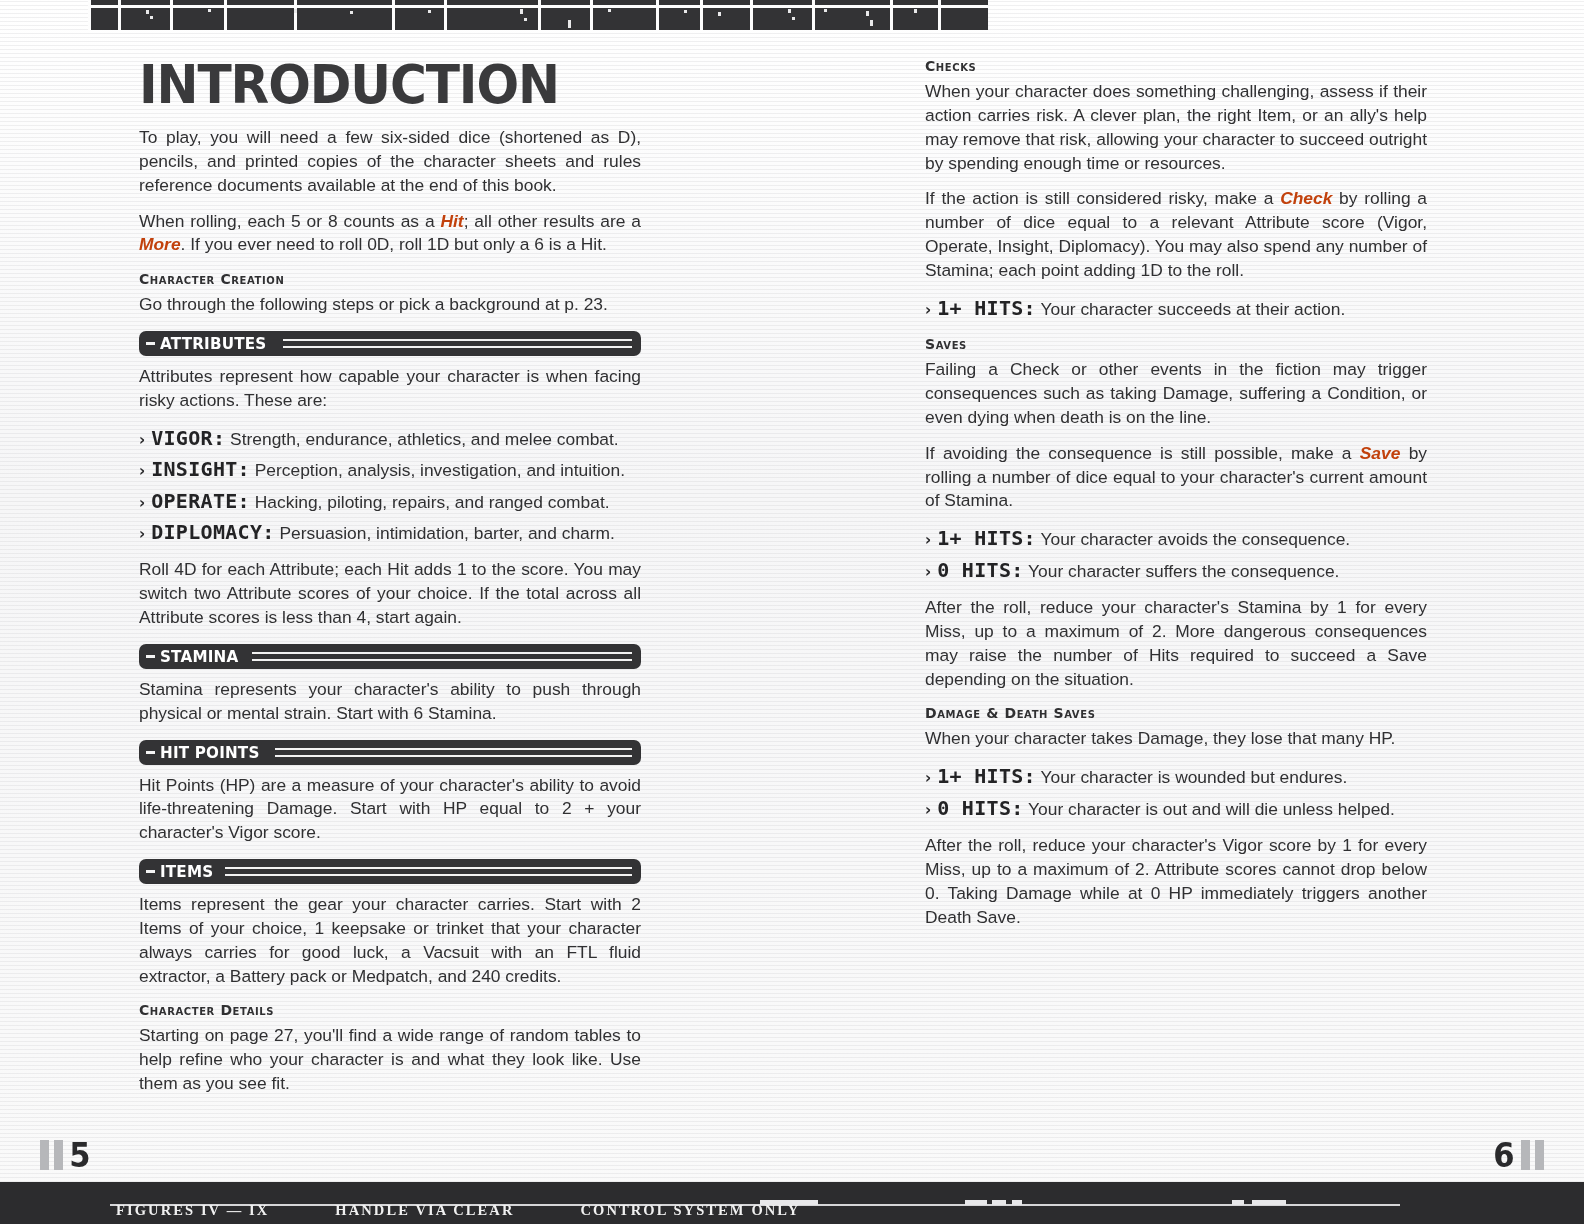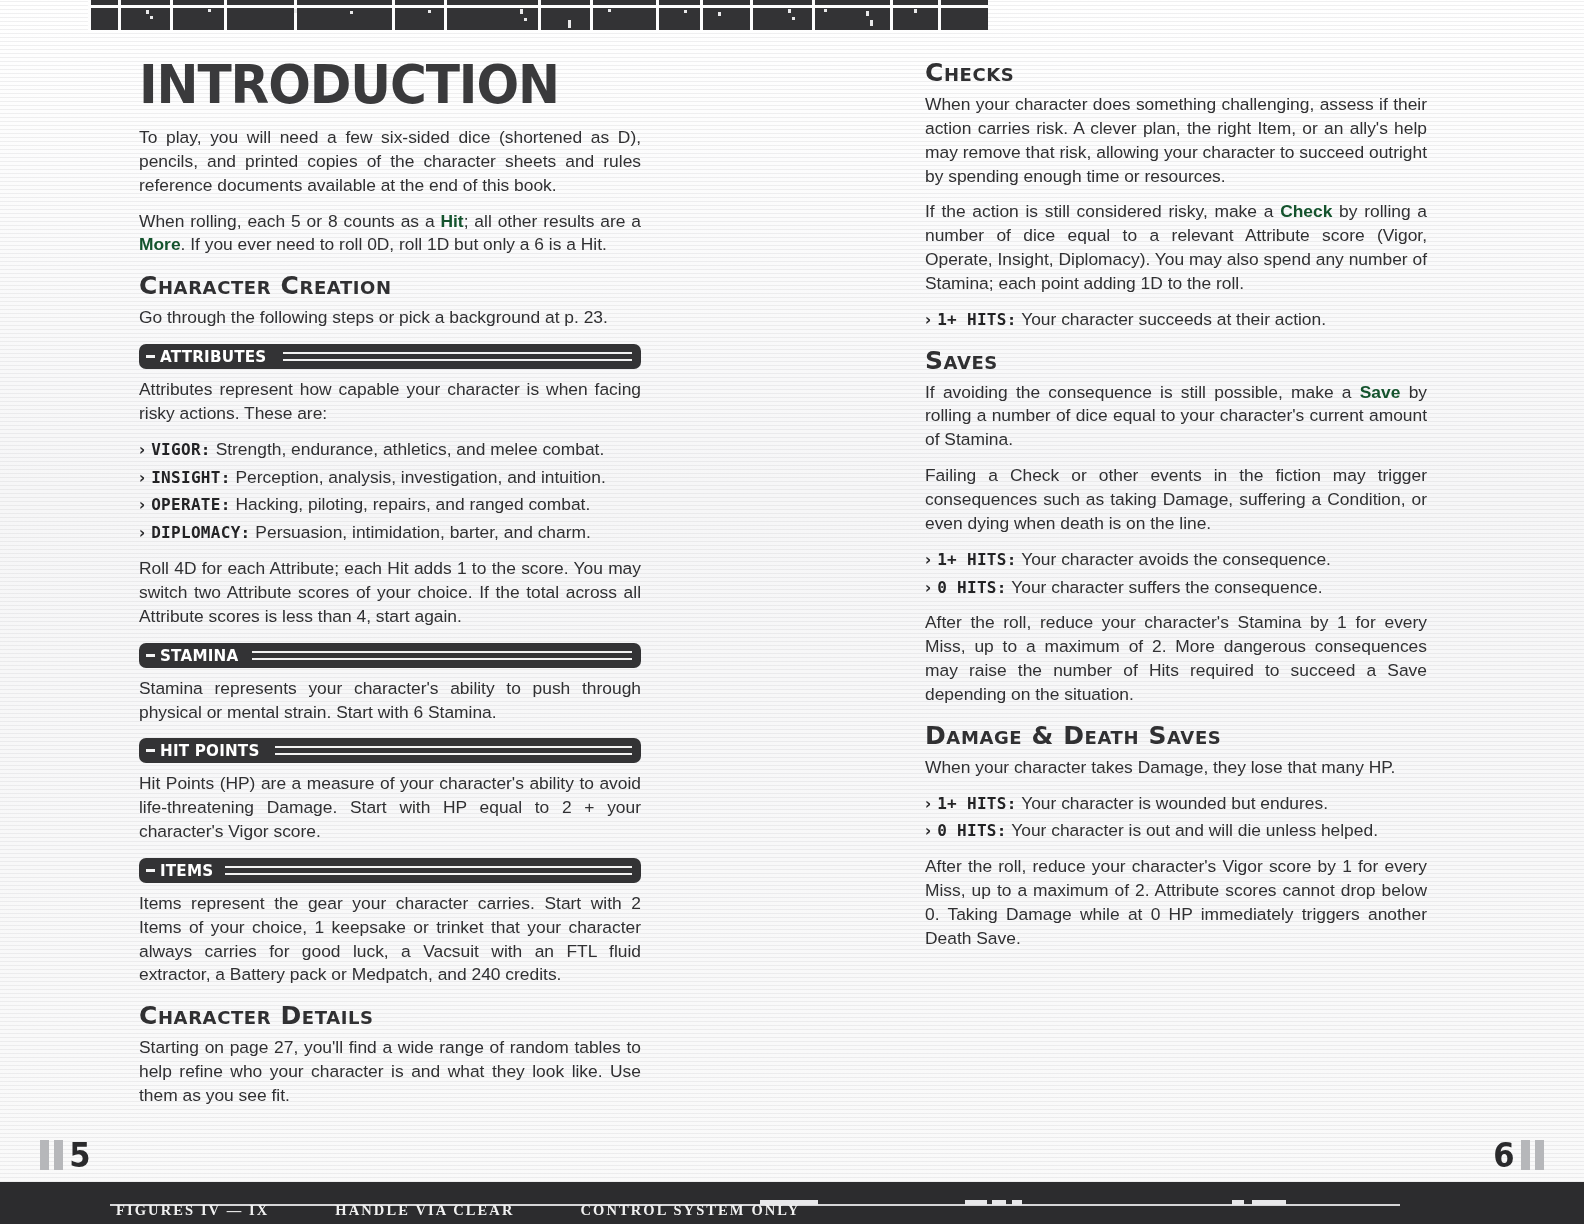--- a/index.html
+++ b/index.html
@@ -87,7 +87,7 @@
   .sec-head {
     font-family: "DejaVu Sans", sans-serif;
     font-weight: bold;
-    font-size: 25px;
+    font-size: 14px;
     letter-spacing: 0.6px;
     color: #303032;
     margin: 14px 0 6px 0;

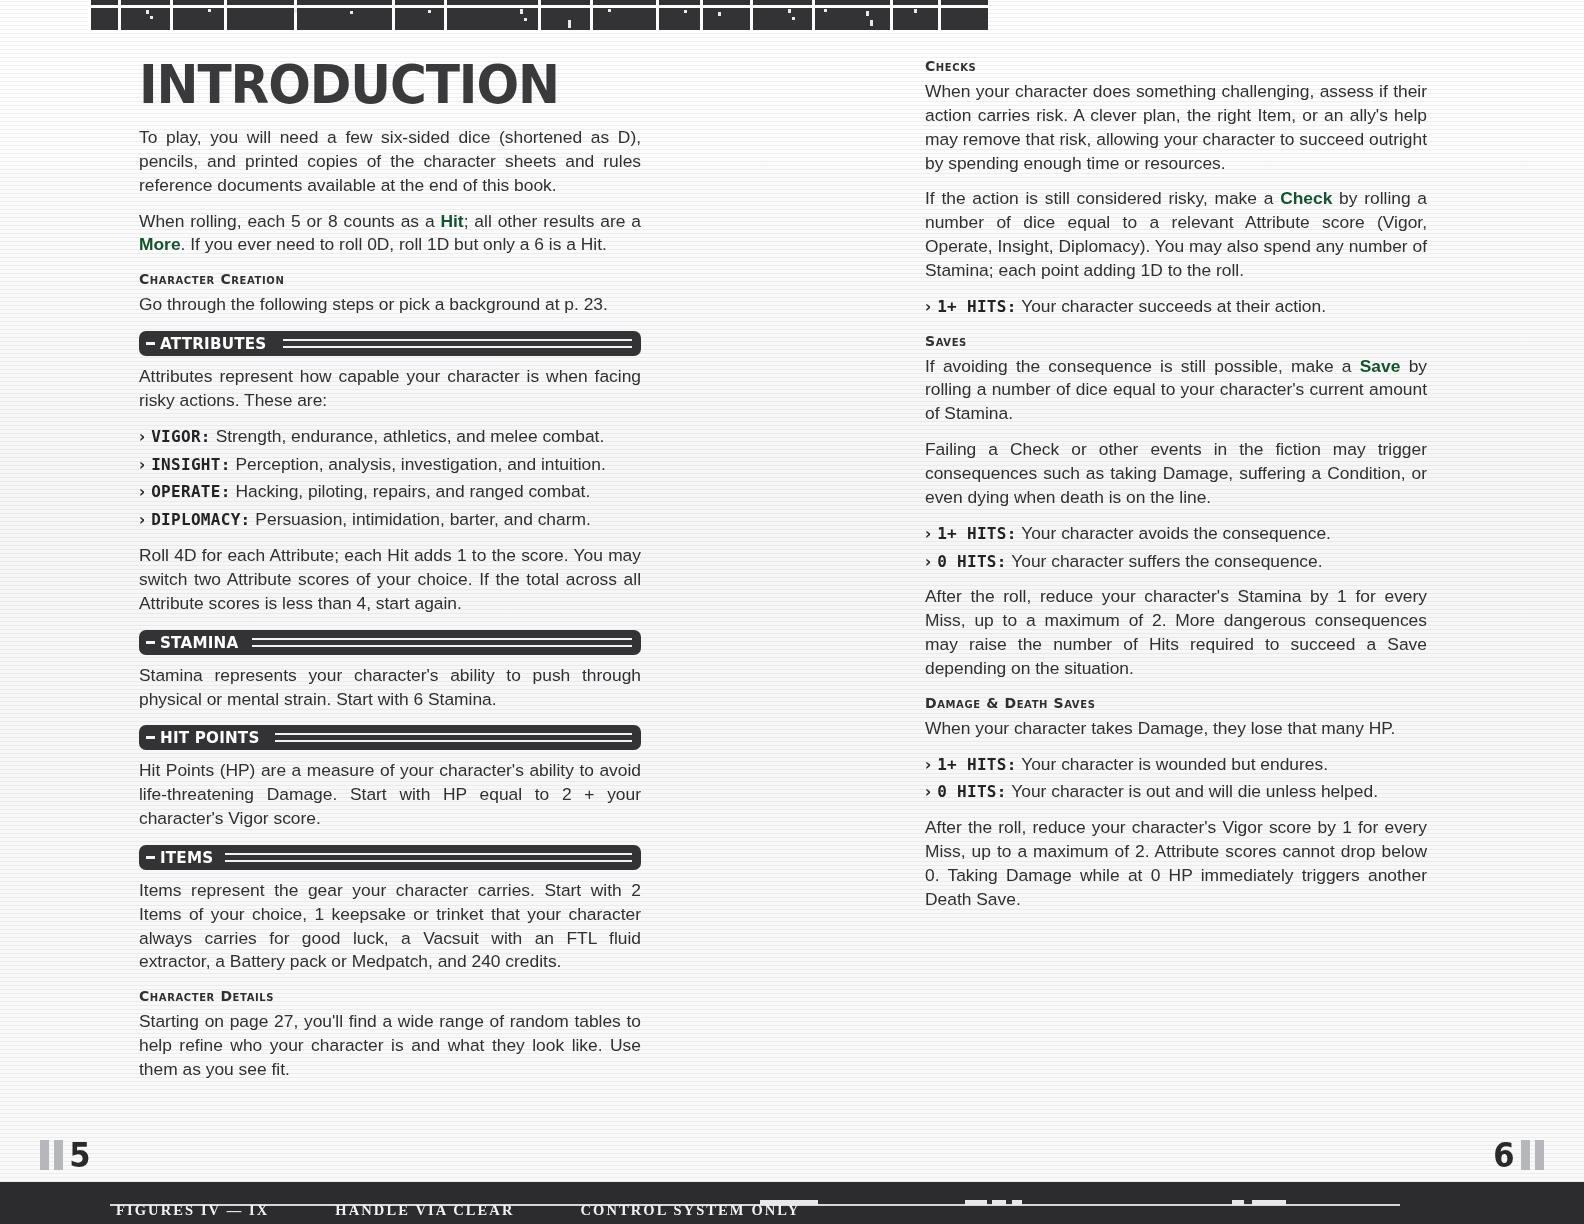--- a/index.html
+++ b/index.html
@@ -104,7 +104,7 @@
     color: #303032;
   }
   p.body.last { margin-bottom: 12px; }
-  p.body b { font-weight: bold; color: #14532d; }
+  p.body b { font-weight: bold; color: #c2410c; font-style: italic; }
 
   
   .banner {

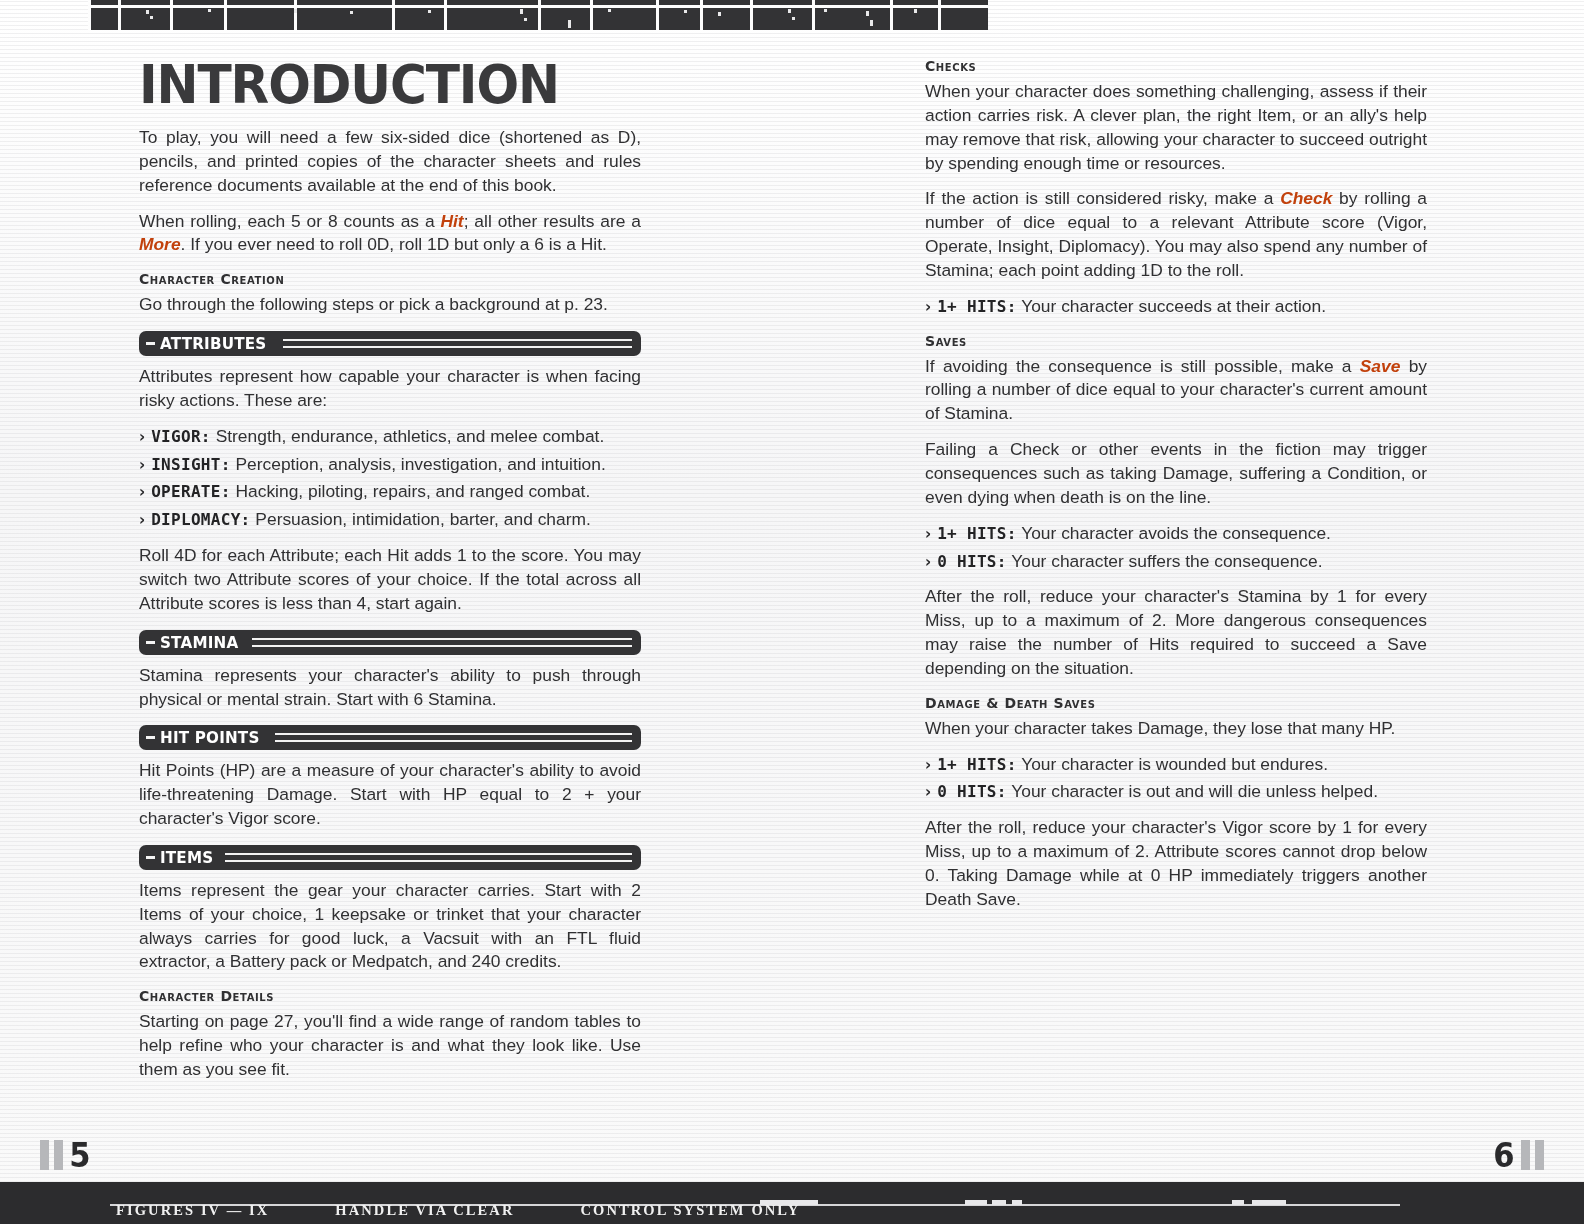--- a/index.html
+++ b/index.html
@@ -176,7 +176,7 @@
   ul.bullets li .term {
     font-family: "DejaVu Sans Mono", monospace;
     font-weight: bold;
-    font-size: 16px;
+    font-size: 20px;
     letter-spacing: 0.3px;
     color: #232325;
   }

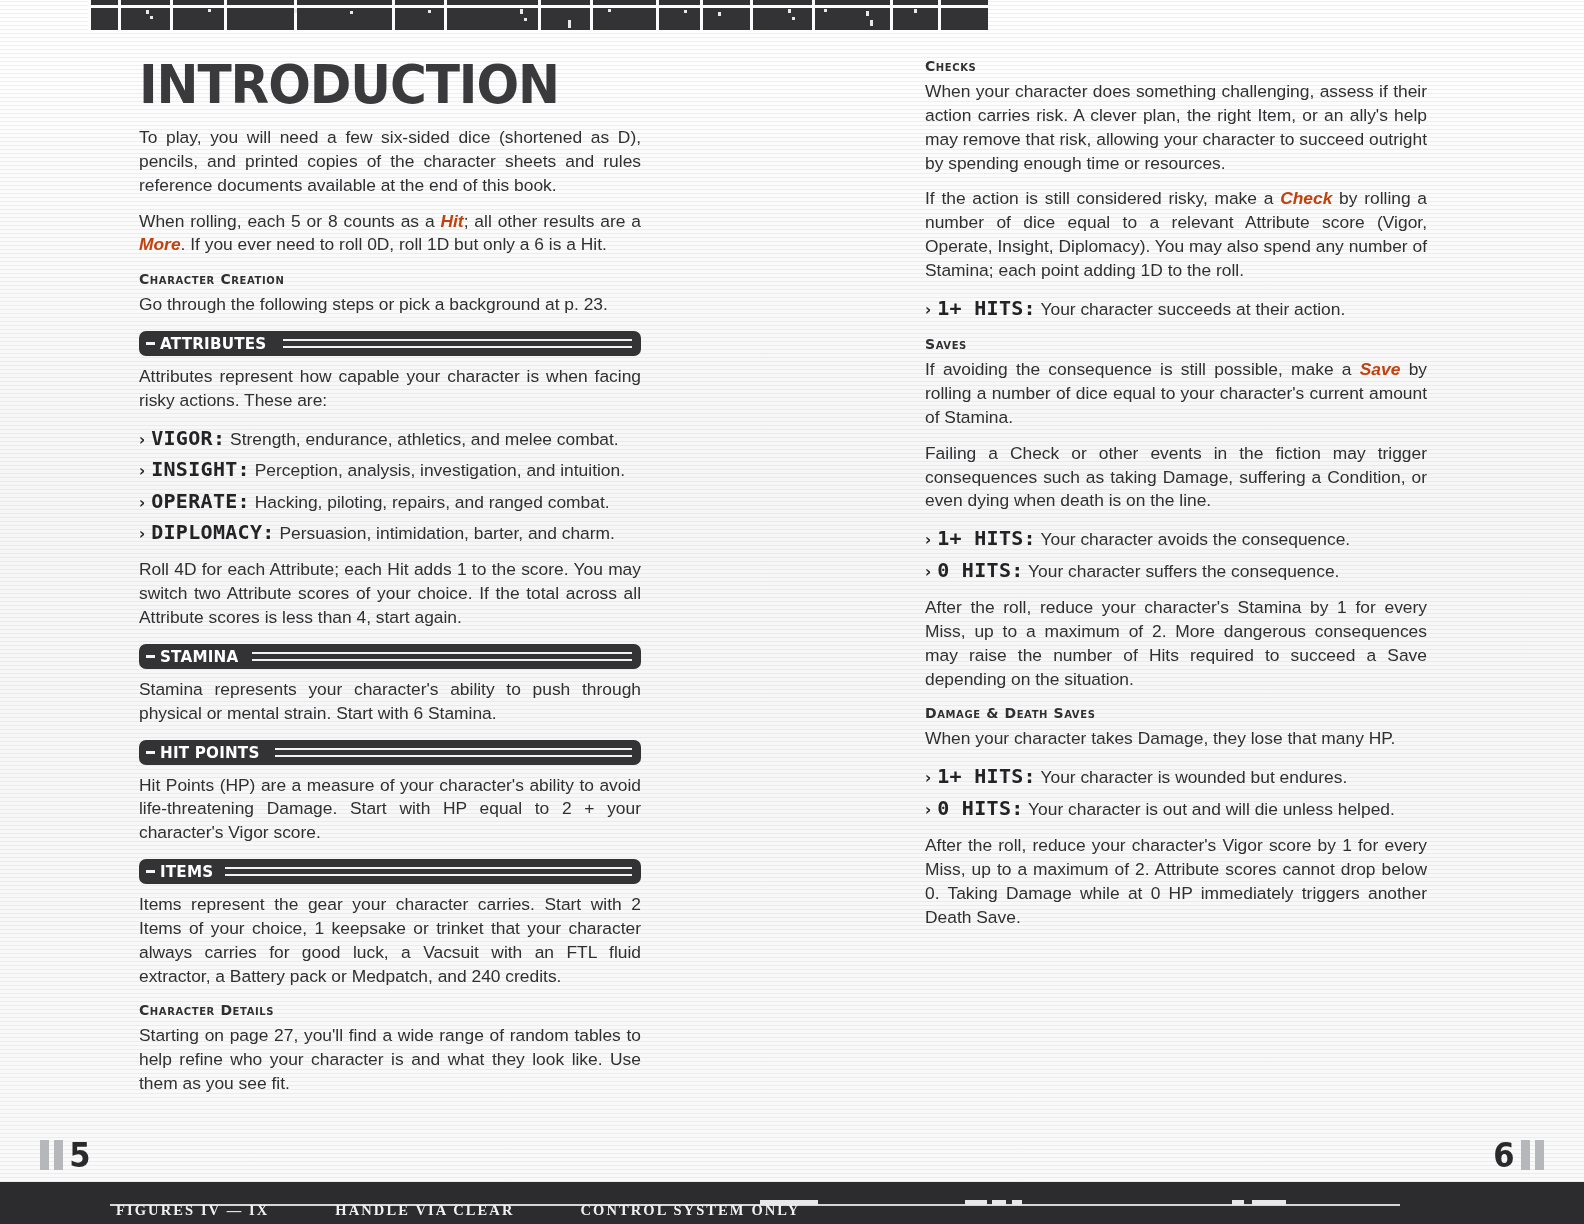--- a/index.html
+++ b/index.html
@@ -345,8 +345,8 @@
     </ul>
 
     <h2 class="sec-head">Saves</h2>
+    <p class="body">Failing a Check or other events in the fiction may trigger consequences such as taking Damage, suffering a Condition, or even dying when death is on the line.</p>
     <p class="body"><span>If avoiding the consequence is still possible, make a </span><b>Save</b><span> by rolling a number of dice equal to your character's current amount of Stamina.</span></p>
-    <p class="body">Failing a Check or other events in the fiction may trigger consequences such as taking Damage, suffering a Condition, or even dying when death is on the line.</p>
     <ul class="bullets">
       <li><span class="chev">›</span><span class="term">1+ HITS:</span> <span>Your character avoids the consequence.</span></li>
       <li><span class="chev">›</span><span class="term">0 HITS:</span> <span>Your character suffers the consequence.</span></li>

